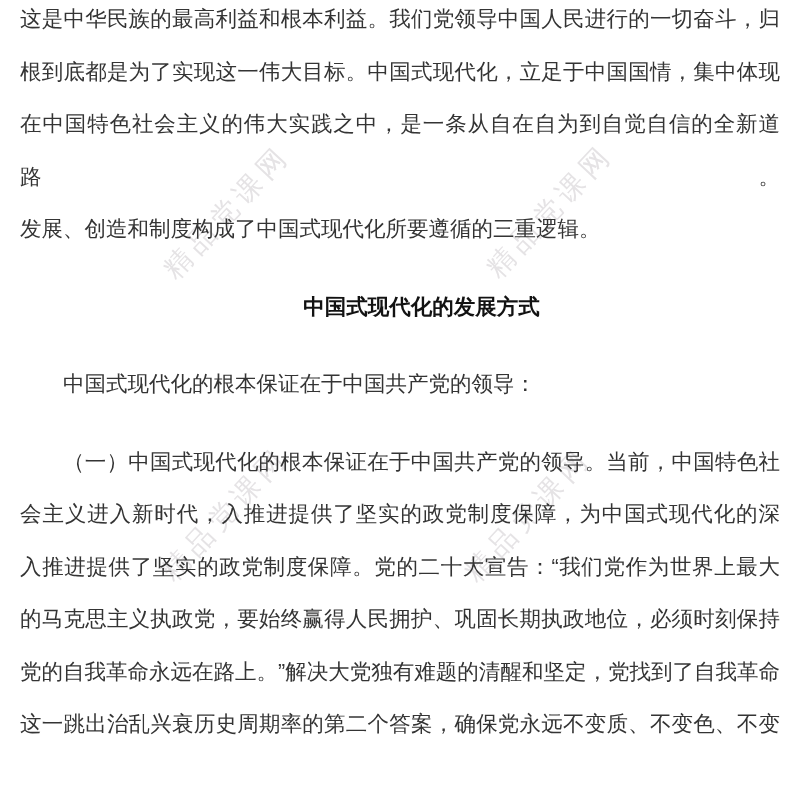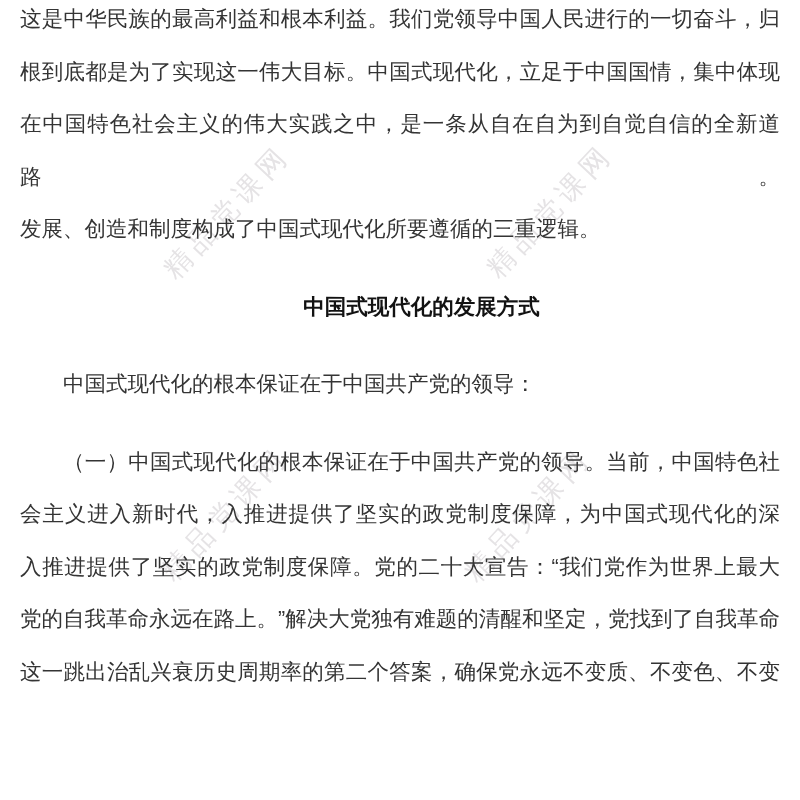--- a/index.html
+++ b/index.html
@@ -91,6 +91,7 @@
         <div class="line fill ind">（一）中国式现代化的根本保证在于中国共产党的领导。当前，中国特色社</div>
         <div class="line fill">会主义进入新时代，入推进提供了坚实的政党制度保障，为中国式现代化的深</div>
         <div class="line fill">入推进提供了坚实的政党制度保障。党的二十大宣告：“我们党作为世界上最大</div>
+        <div class="line fill">的马克思主义执政党，要始终赢得人民拥护、巩固长期执政地位，必须时刻保持</div>
         <div class="line fill">党的自我革命永远在路上。”解决大党独有难题的清醒和坚定，党找到了自我革命</div>
         <div class="line fill">这一跳出治乱兴衰历史周期率的第二个答案，确保党永远不变质、不变色、不变</div>
       </div>

